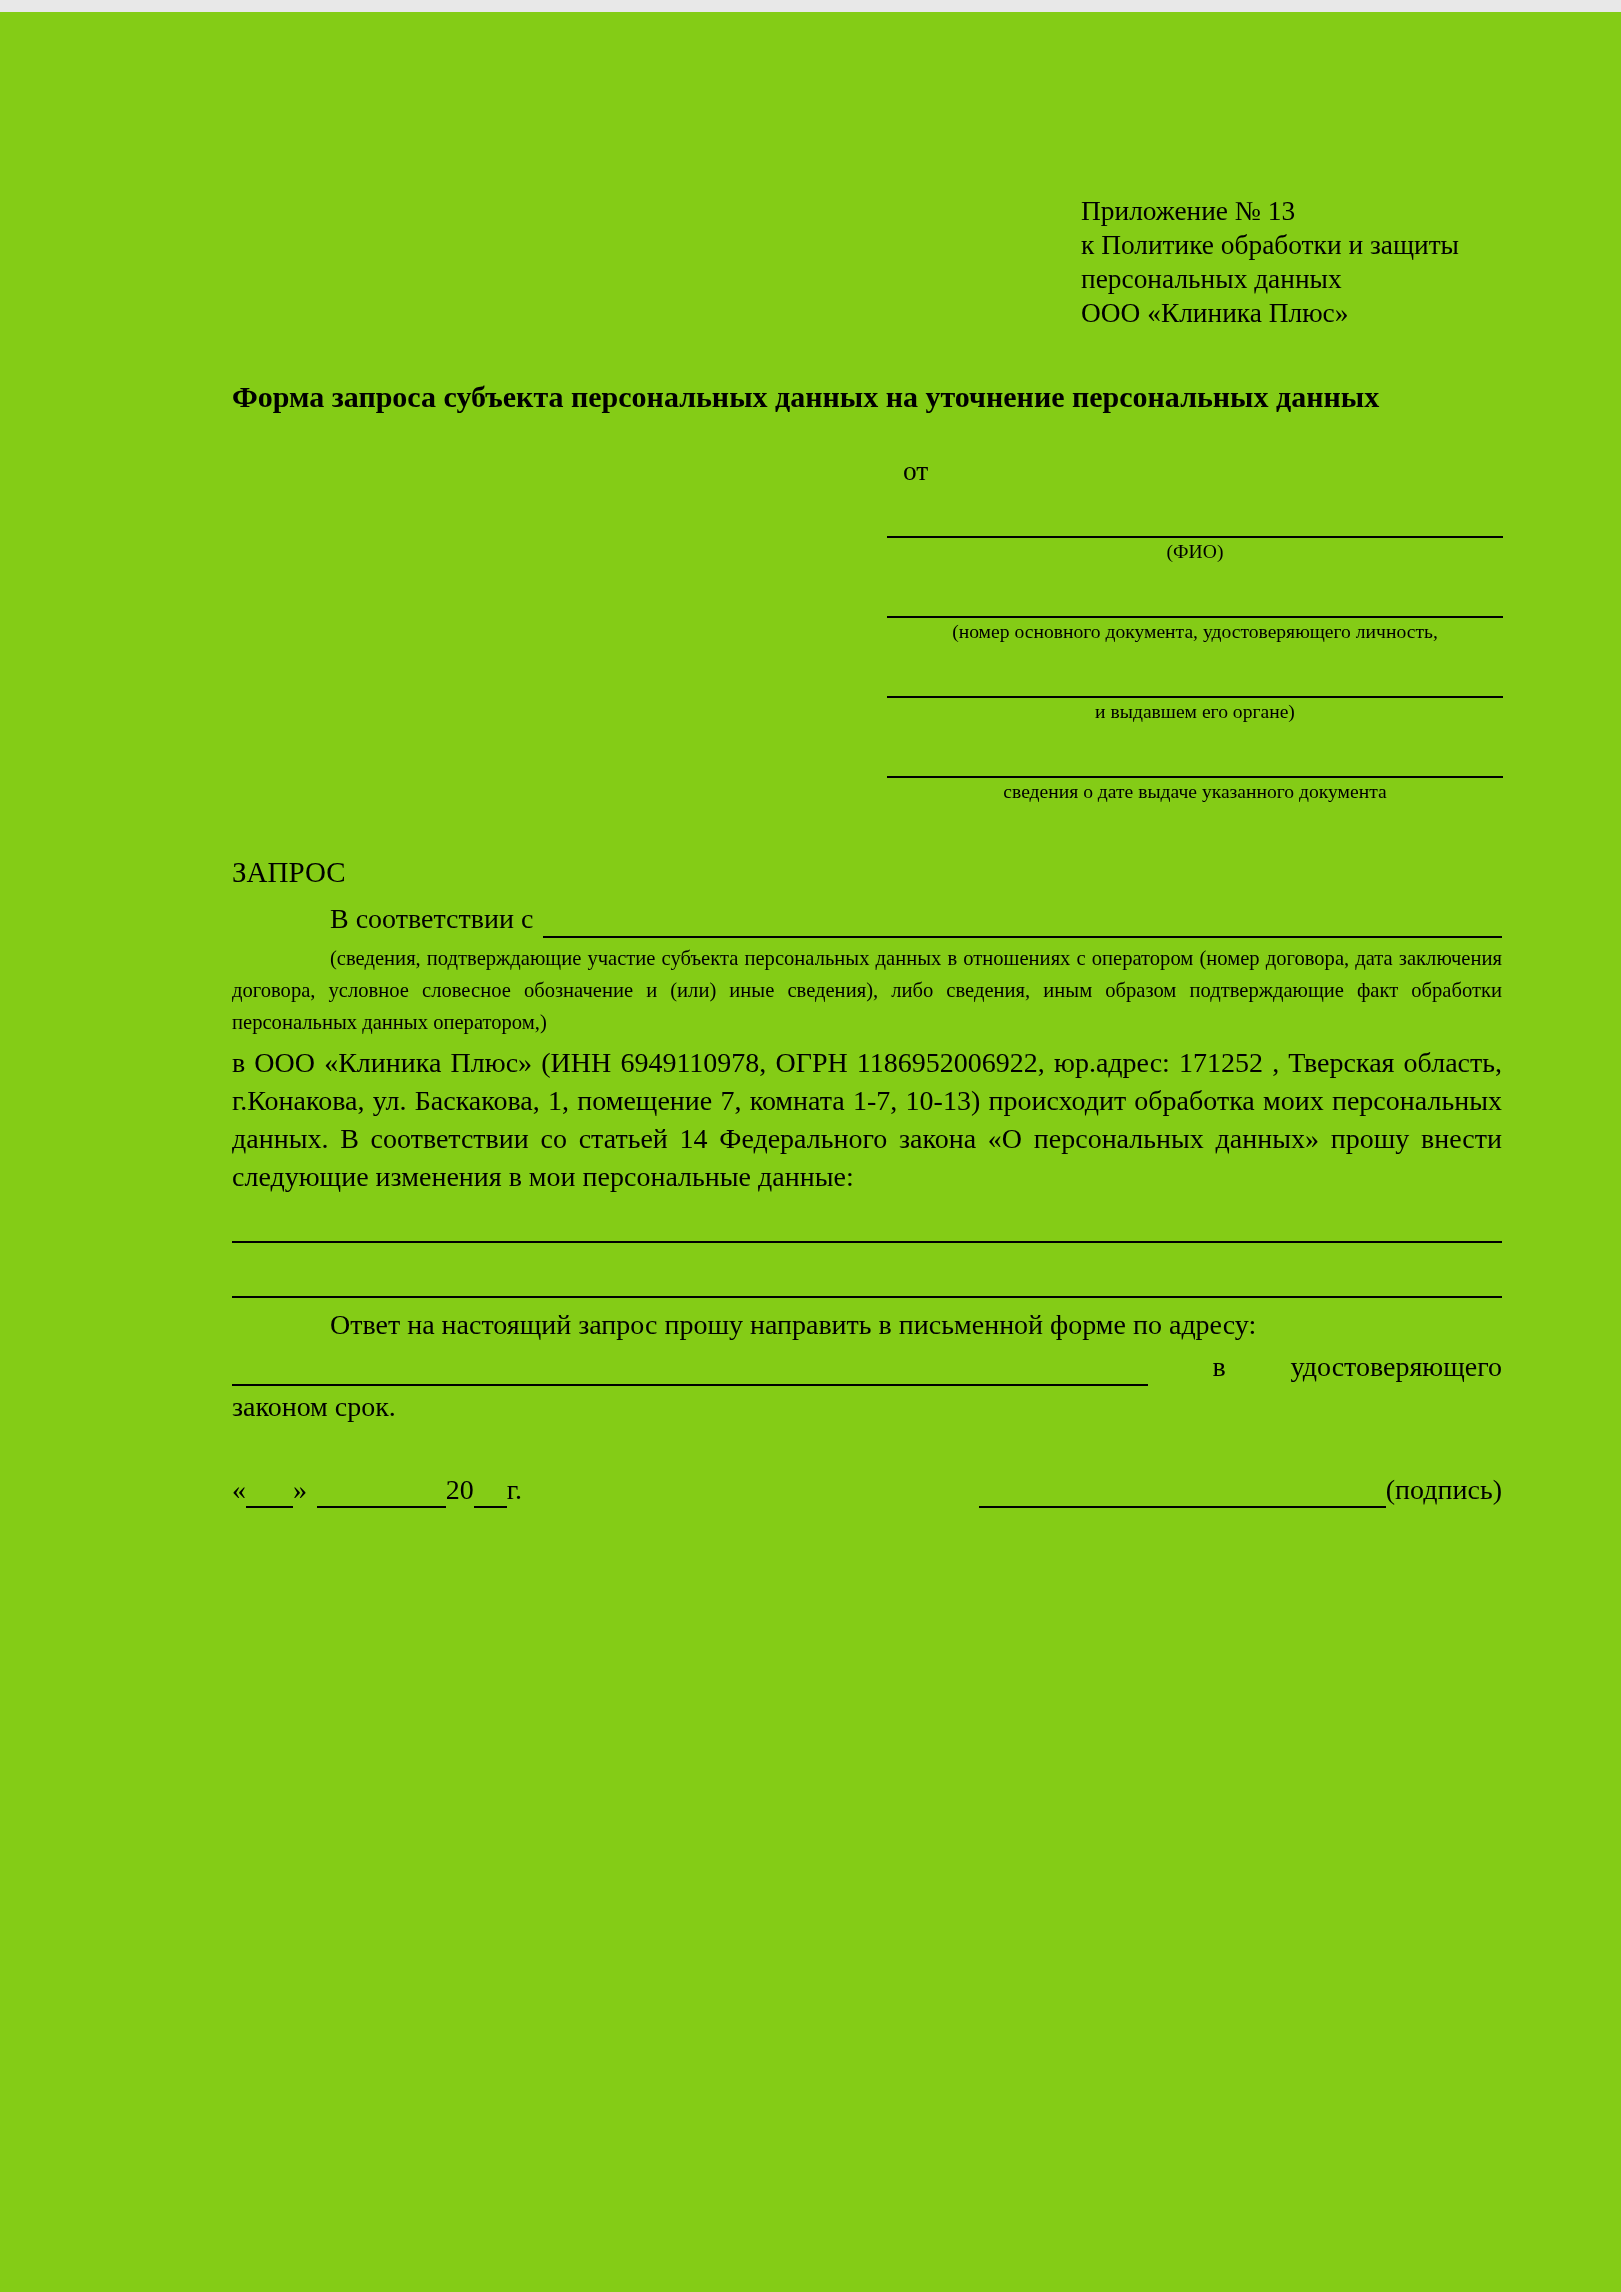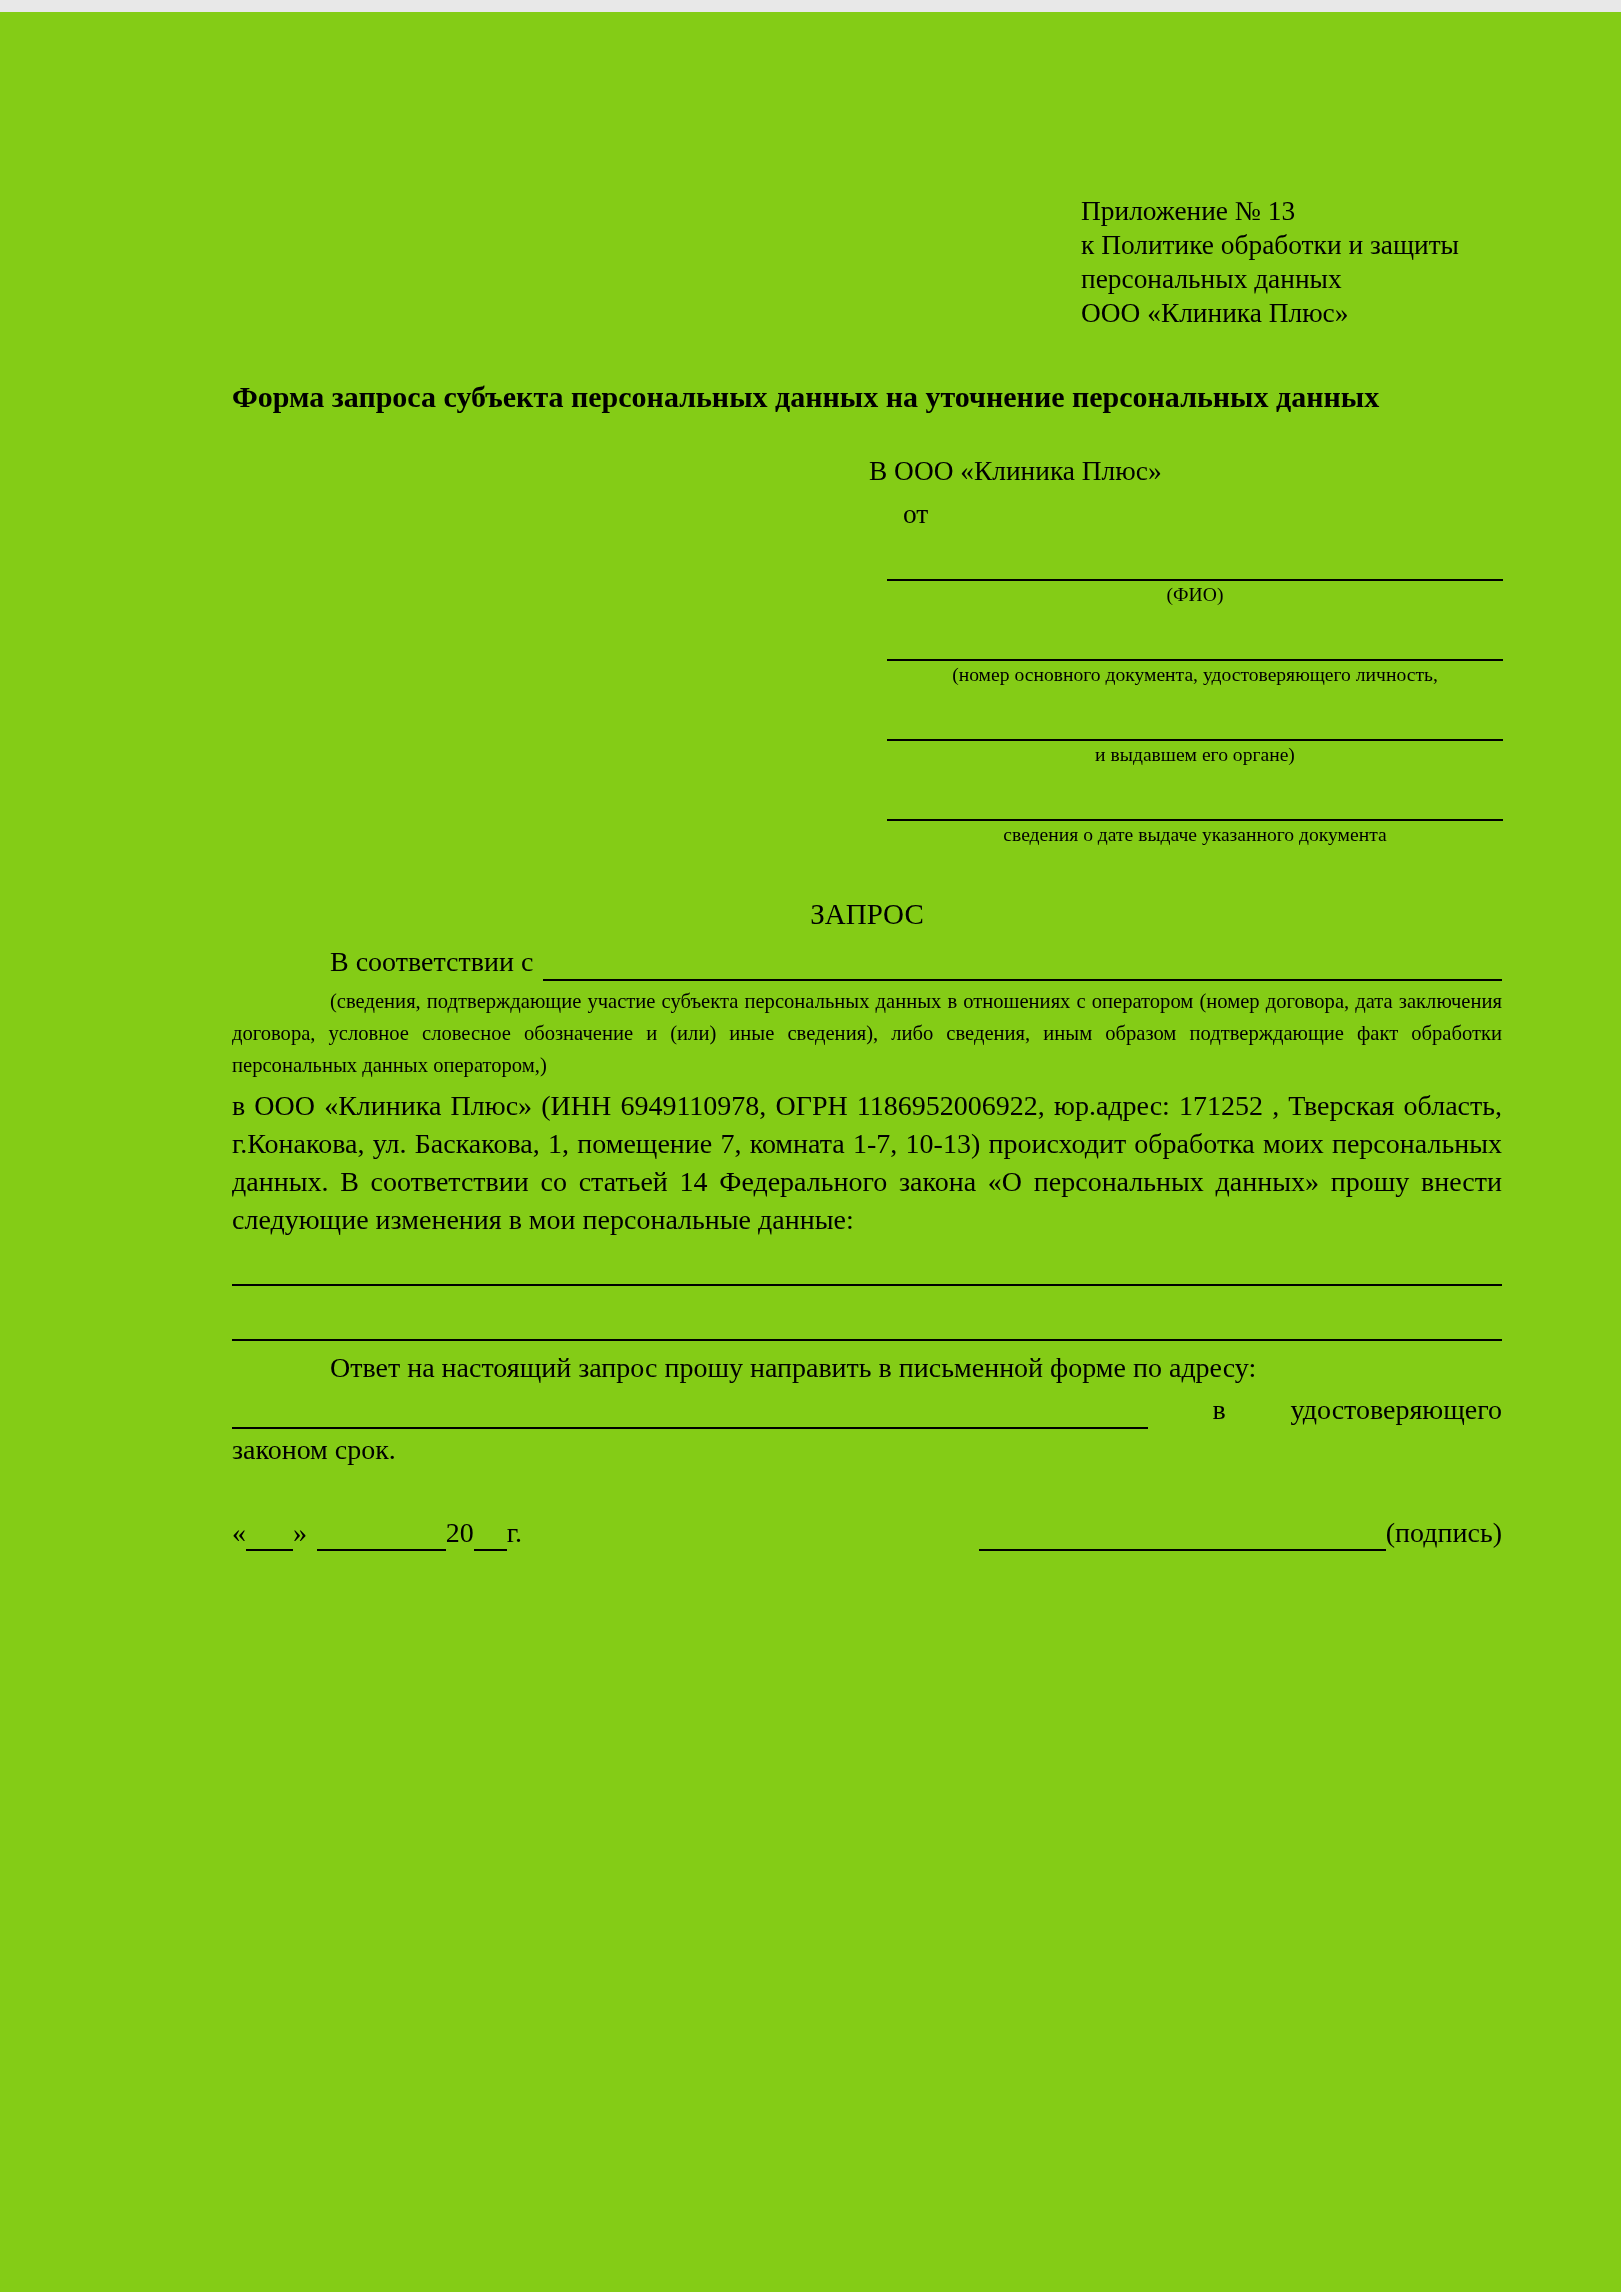--- a/index.html
+++ b/index.html
@@ -155,7 +155,6 @@
     <div class="doc-title">Форма запроса субъекта персональных данных на уточнение персональных данных</div>
 
     <div class="addressee">
-      <div class="to-line">В ООО «Клиника Плюс»</div>
       <div class="from-line">от</div>
 
       <div class="field" style="margin-top: 23.5px;">

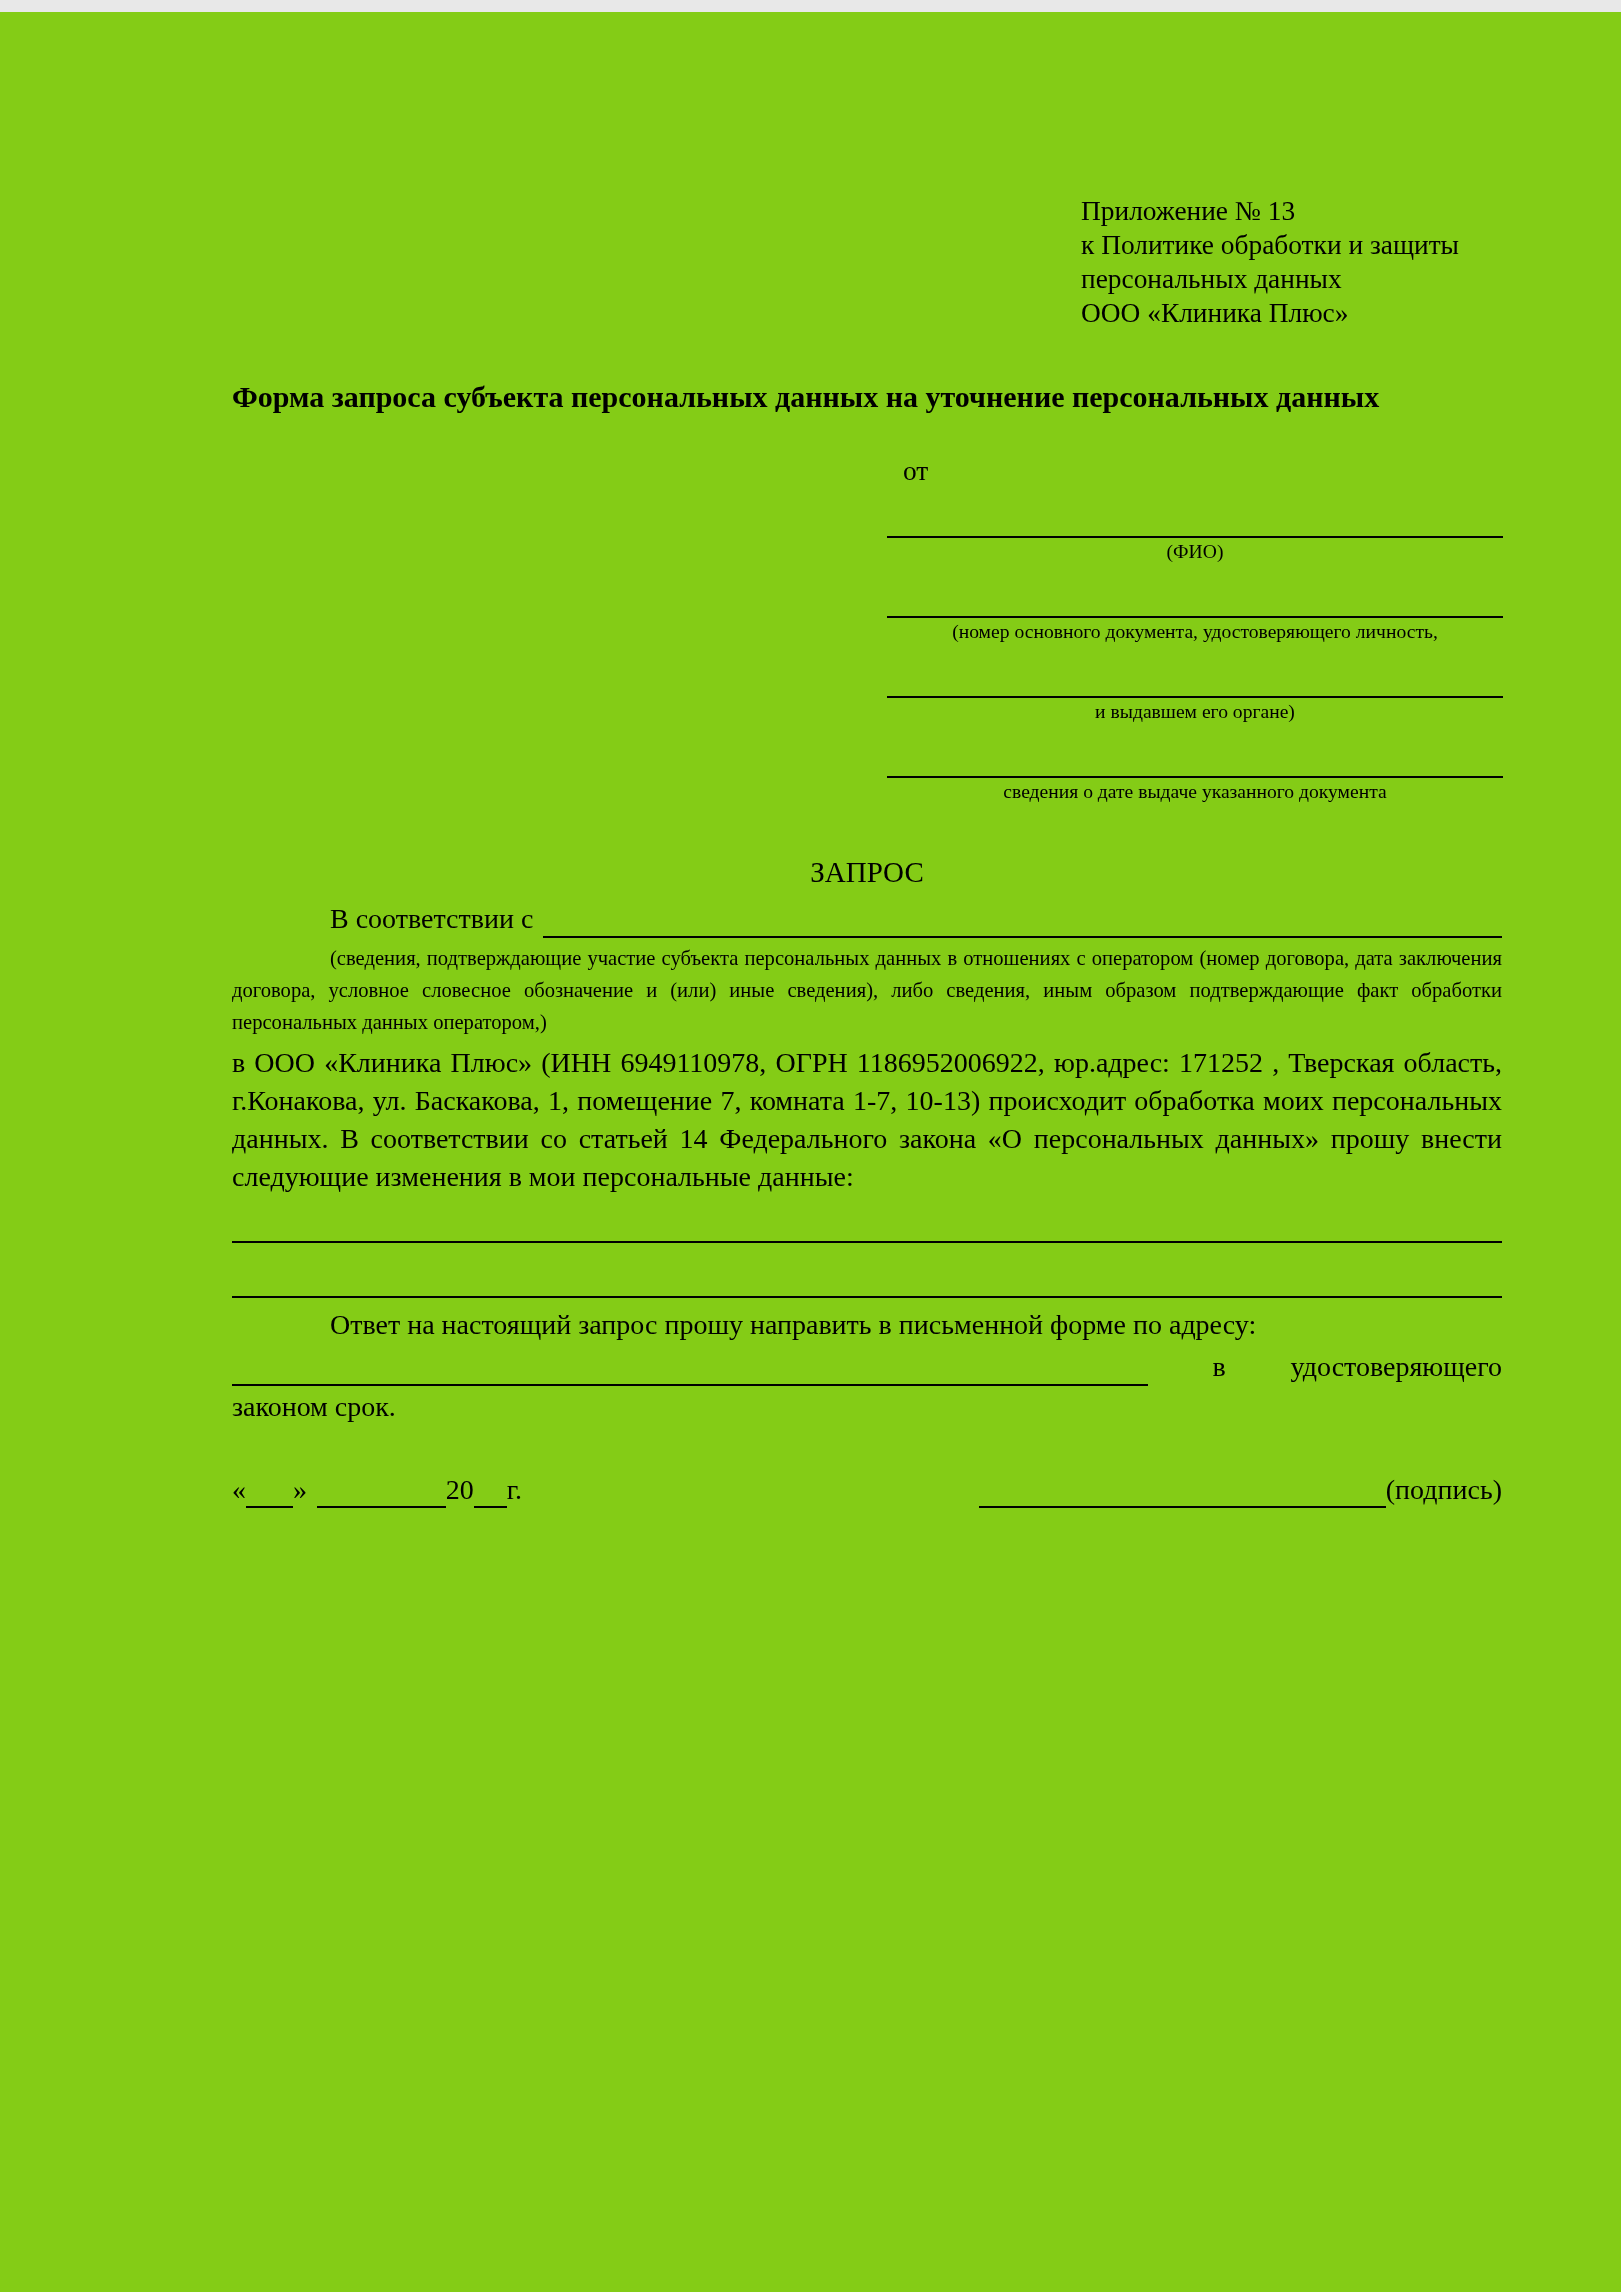--- a/index.html
+++ b/index.html
@@ -53,7 +53,7 @@
   
   .zapros-heading {
     margin-top: 49px;
-    text-align: center;
+    text-align: left;
     font-size: 29px;
     line-height: 39px;
   }

